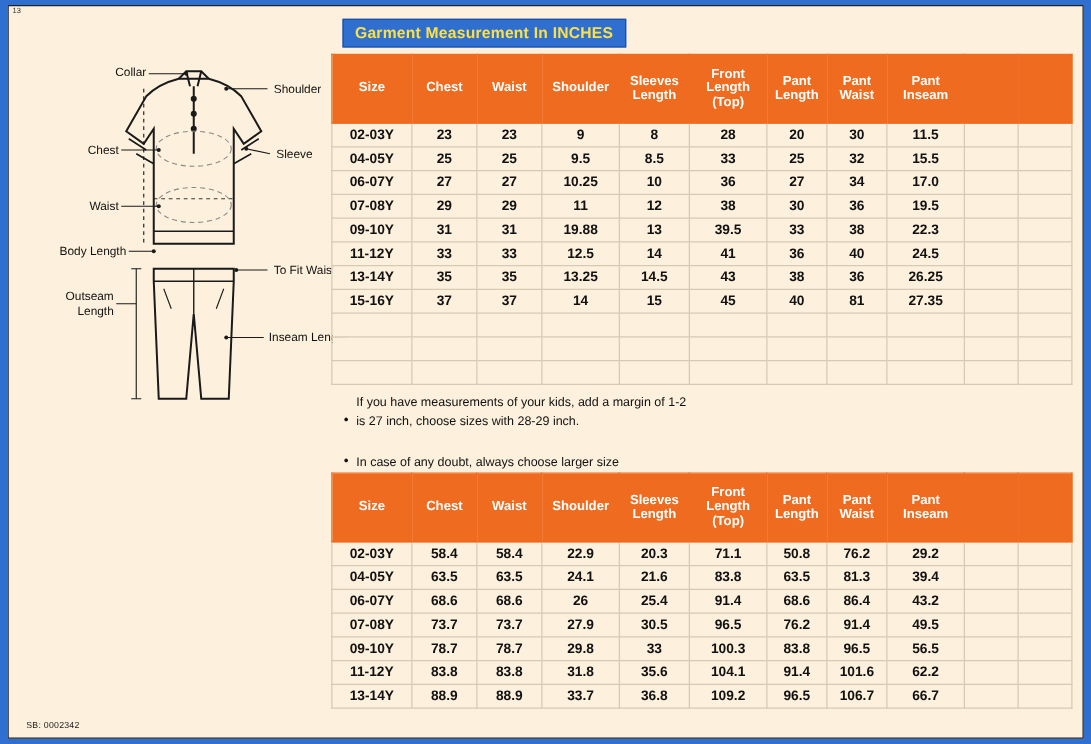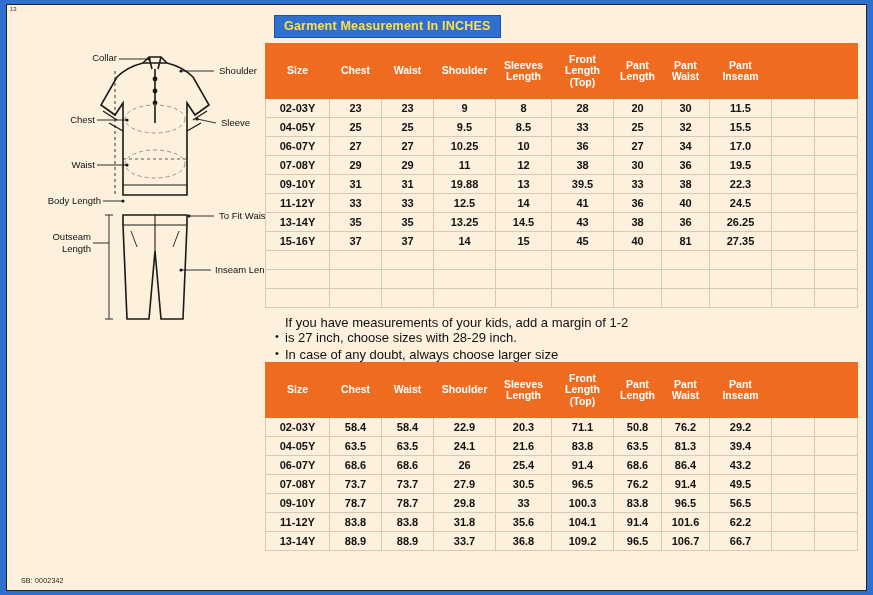--- a/index.html
+++ b/index.html
@@ -122,7 +122,7 @@
 
   .notes {
     margin: 7px 0 0 10px;
-    font-size: 13px;
+    font-size: 10px;
     color: #111;
     line-height: 15px;
   }

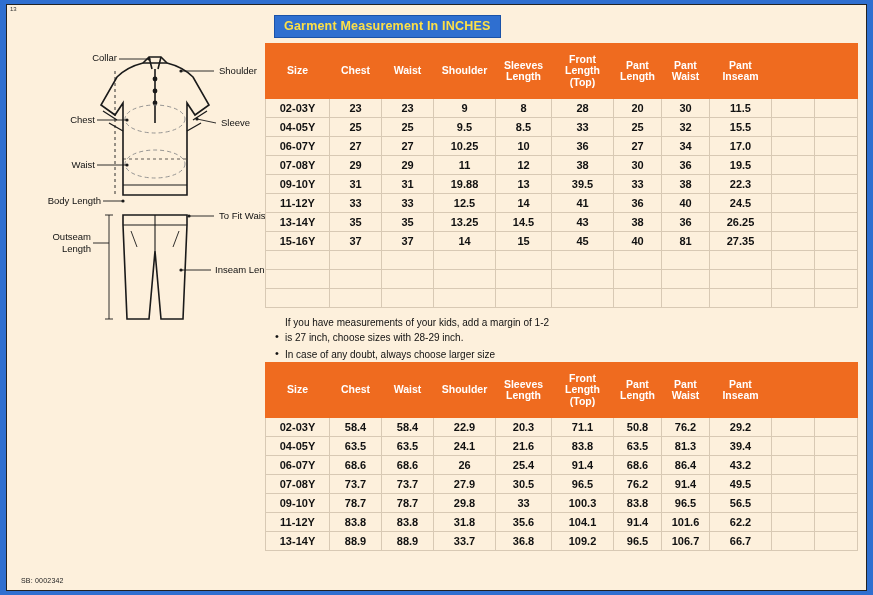--- a/index.html
+++ b/index.html
@@ -129,7 +129,7 @@
   .note-line { display: block; }
   .note-bullet {
     position: relative;
-    margin-top: 2px;
+    margin-top: 18px;
     padding-left: 10px;
   }
   .note-bullet::before {

